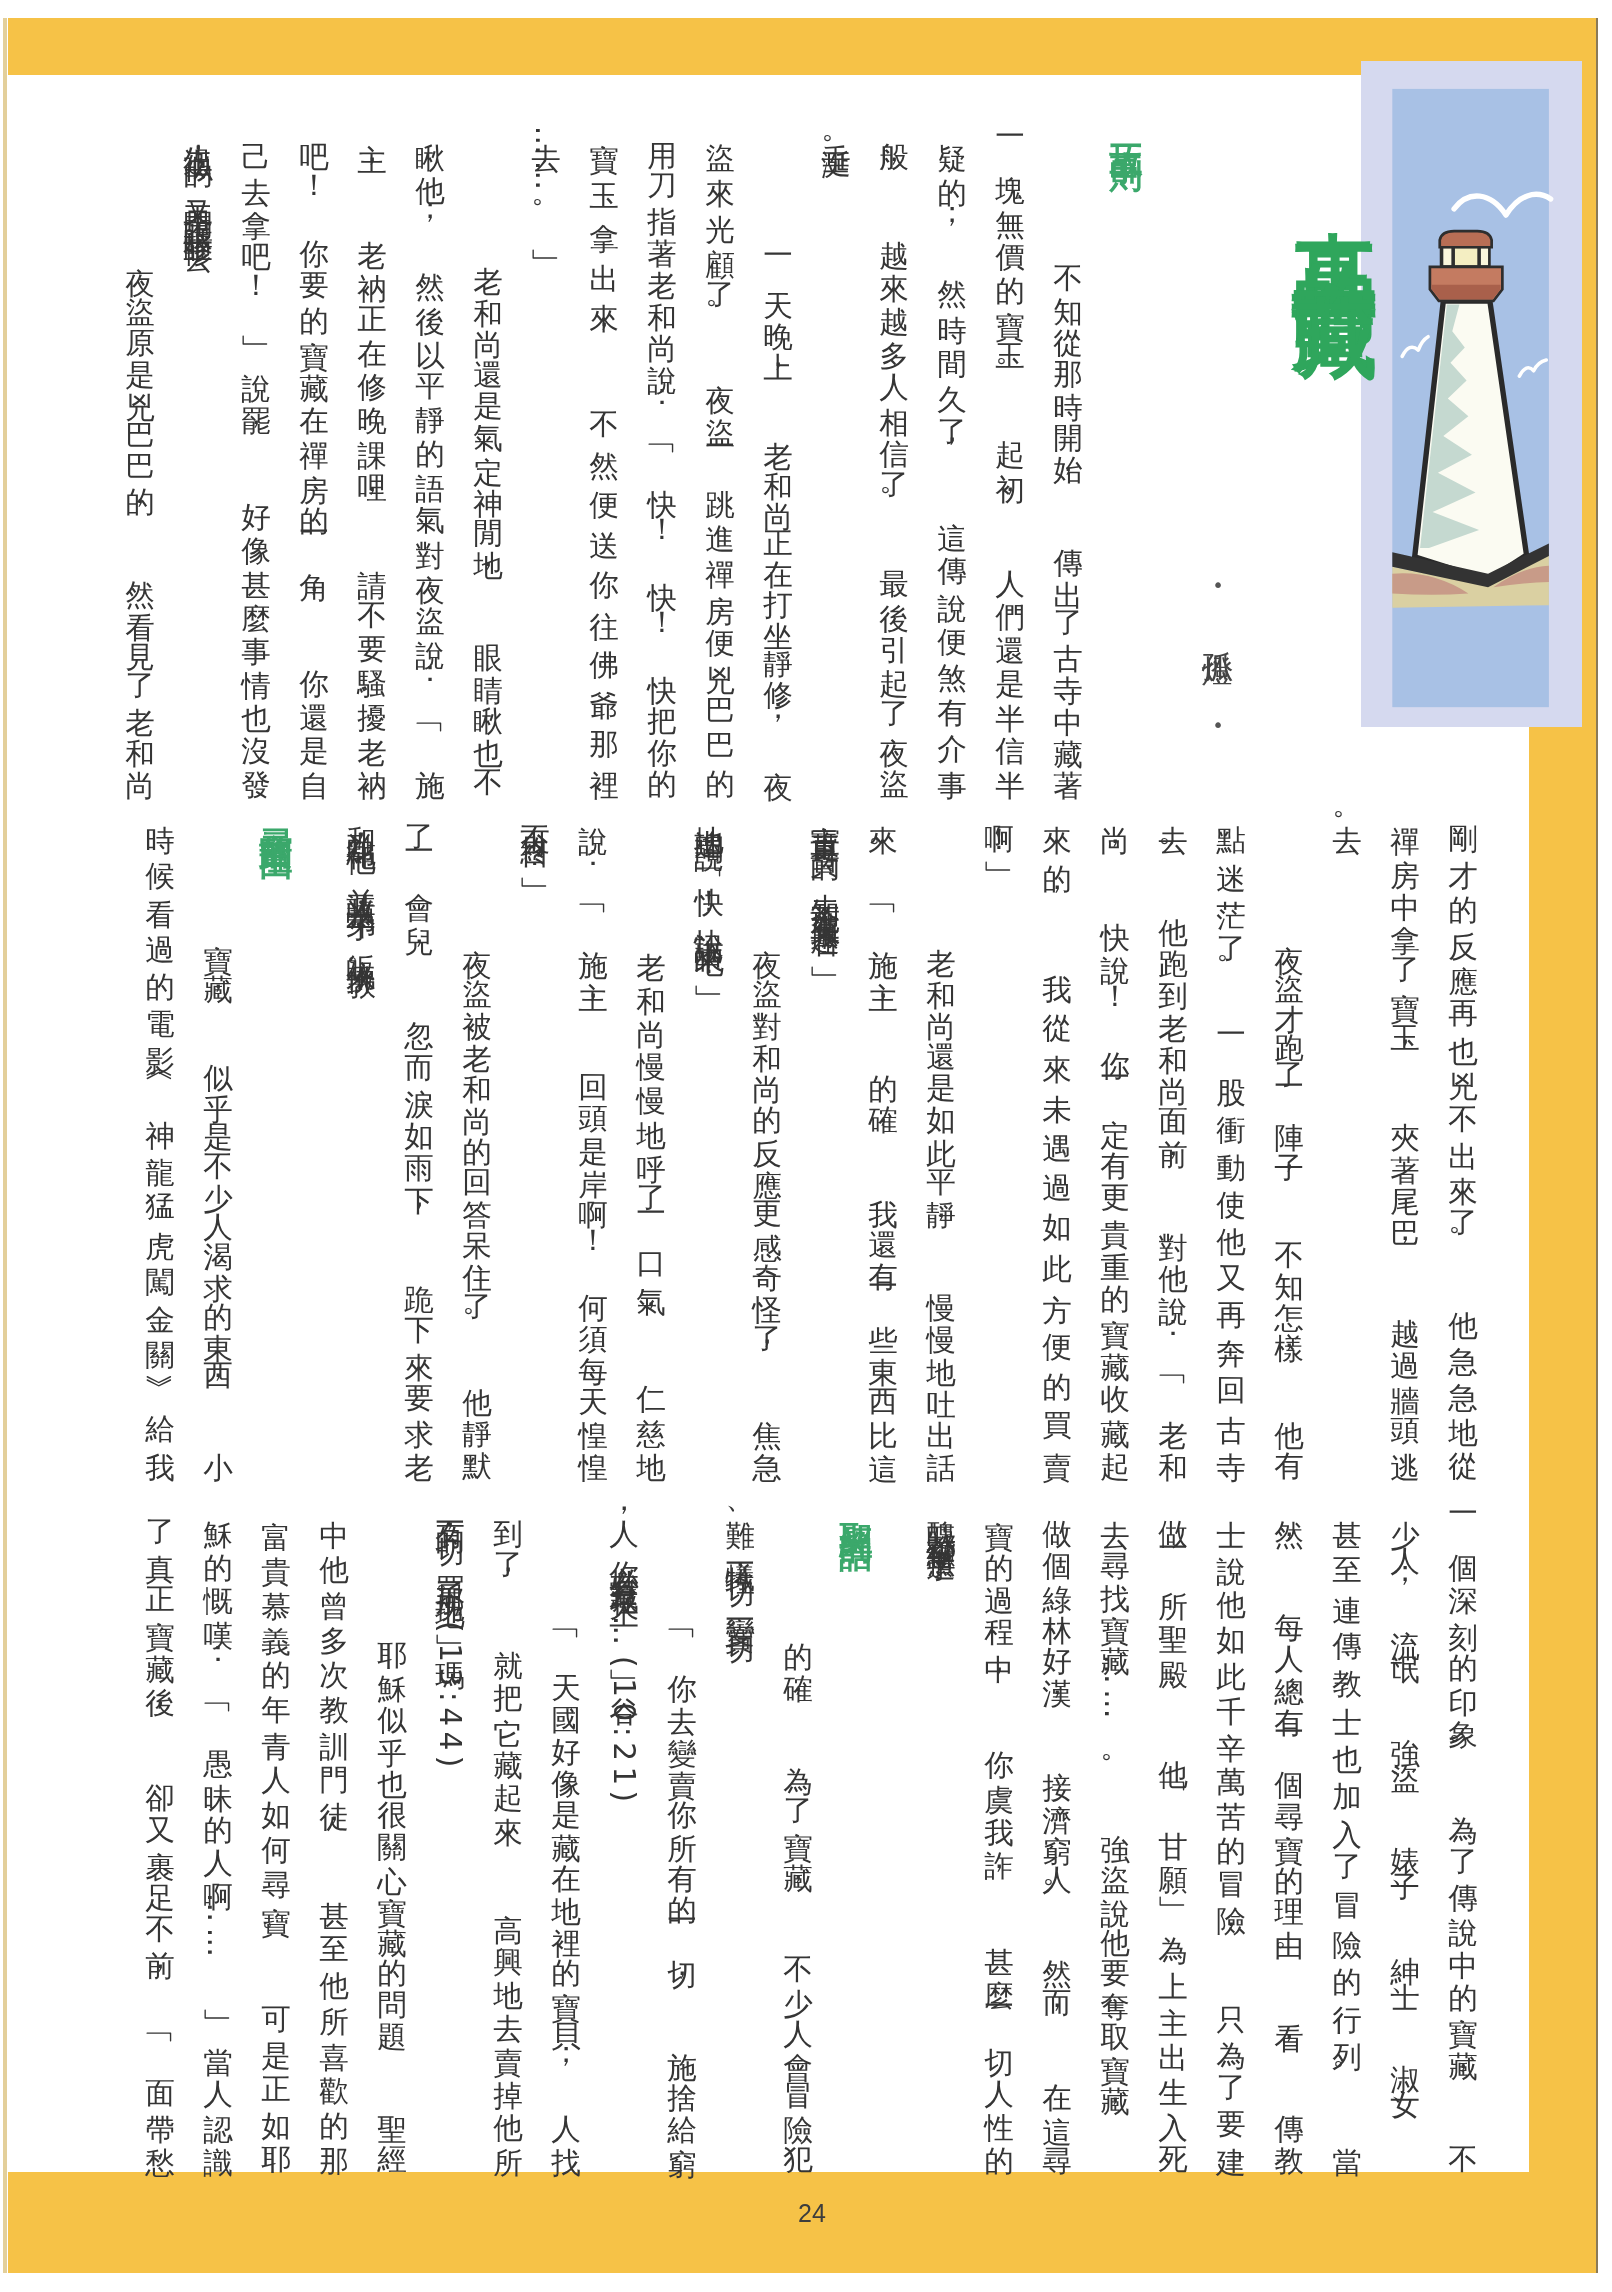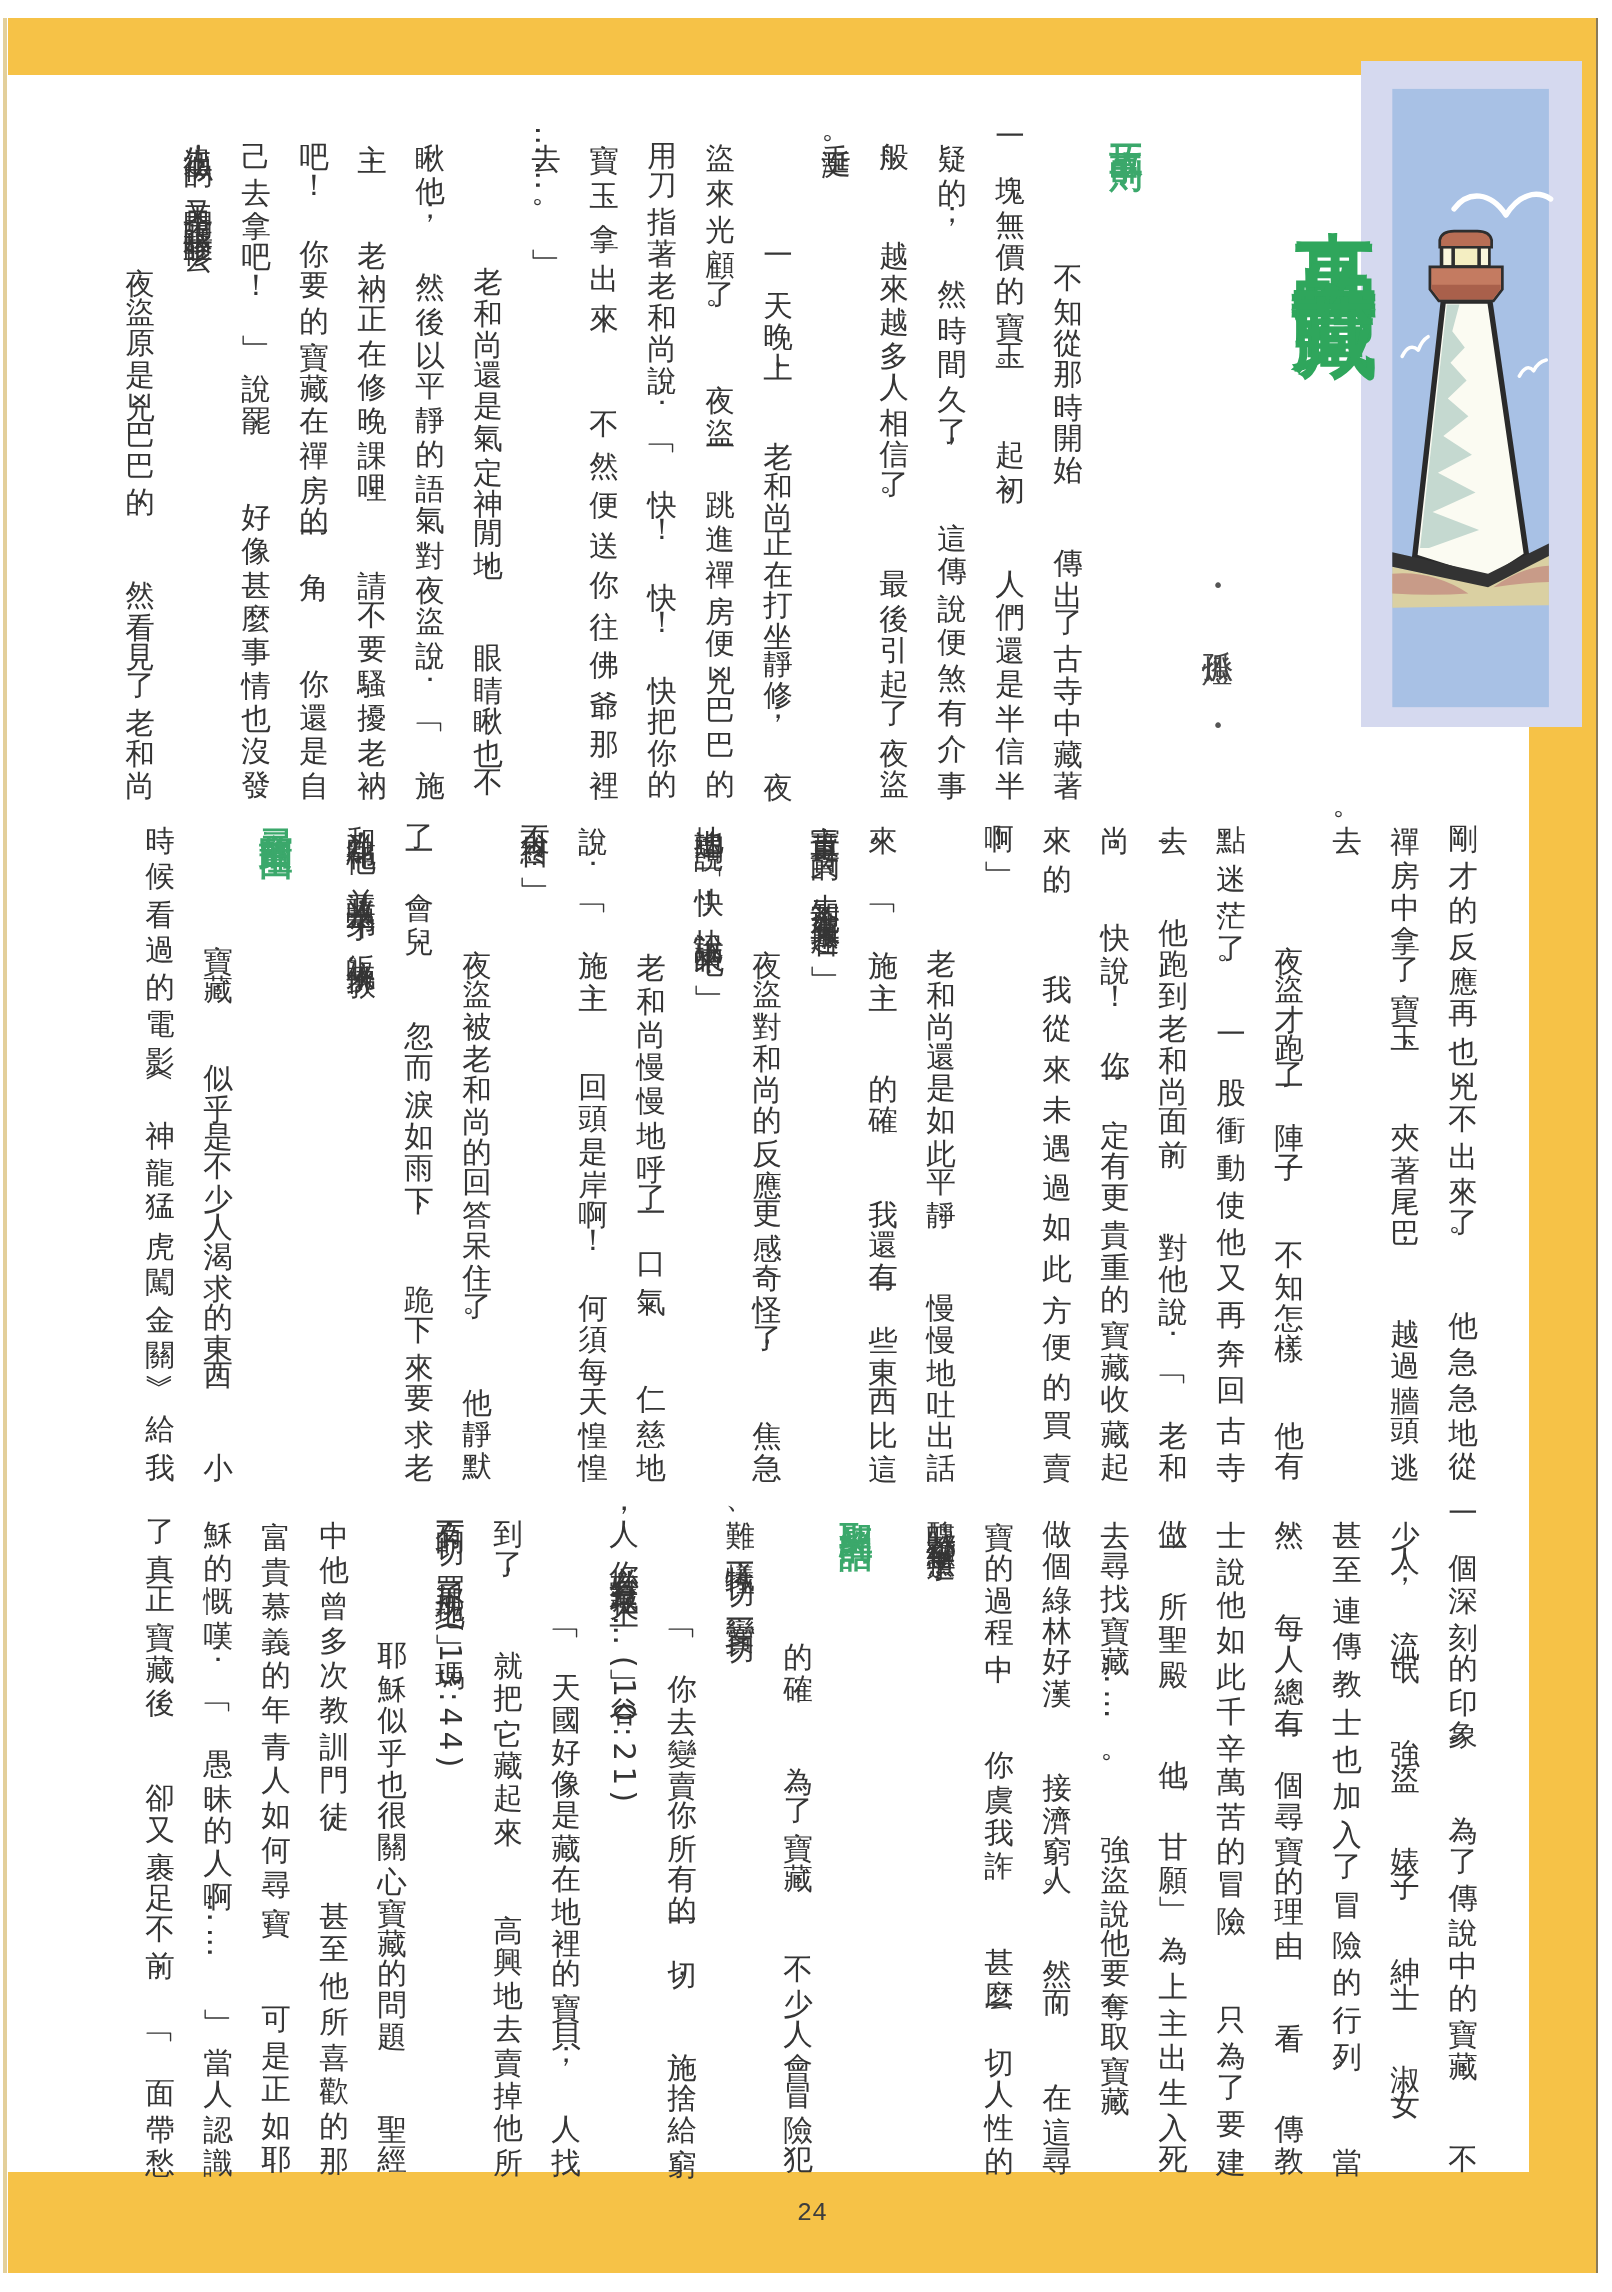--- a/index.html
+++ b/index.html
@@ -49,7 +49,7 @@
 
   .page-number {
     position: absolute; left: 785px; top: 2199px; width: 54px; text-align: center;
-    font-family: Liberation Mono, monospace; font-size: 25px; color: #3d3d3d;
+    font-family: Liberation Sans, sans-serif; font-size: 25px; color: #3d3d3d;
   }
 </style>
 </head>

